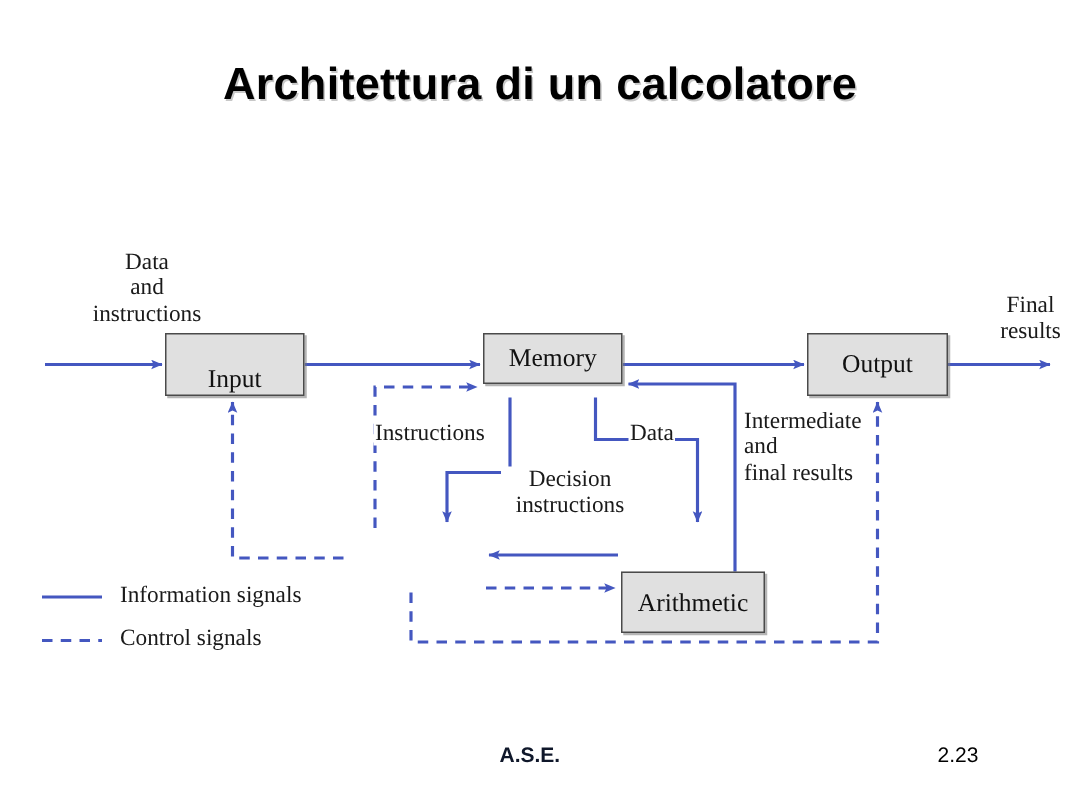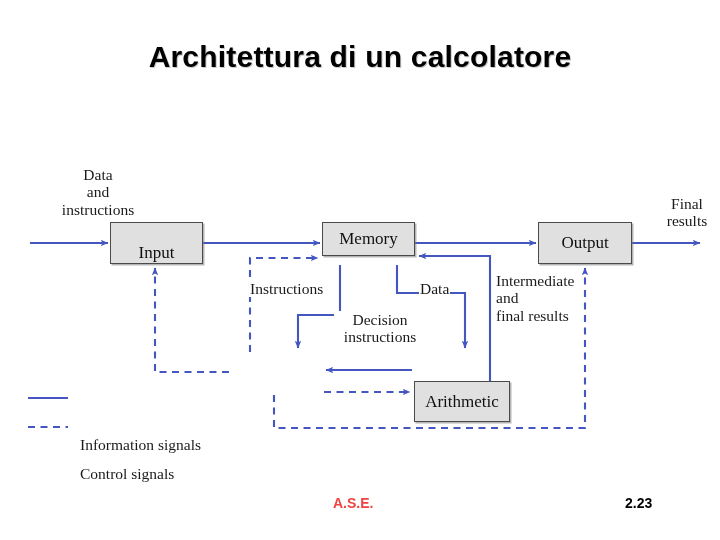--- a/index.html
+++ b/index.html
@@ -58,7 +58,6 @@
     font-size:15.5px;
     color:#1a1a1a;
     white-space:nowrap;
-    margin-top:48px;
   }
   #footer-left{
     position:absolute;

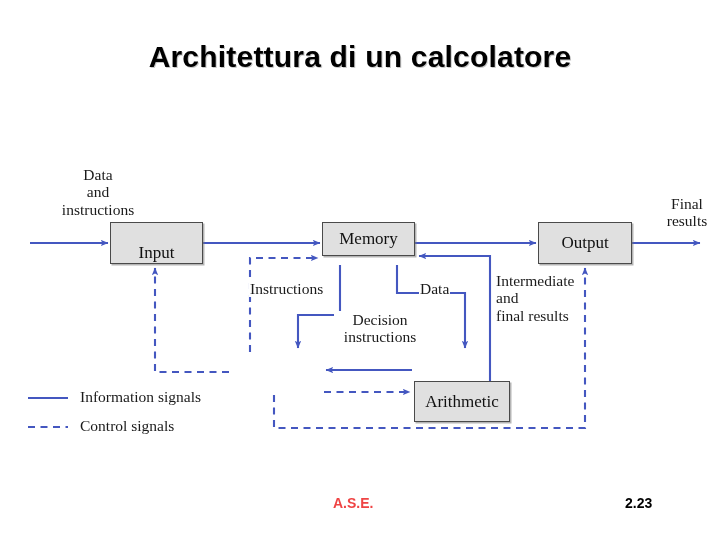--- a/index.html
+++ b/index.html
@@ -63,7 +63,7 @@
     position:absolute;
     left:333px;top:495px;
     font-family:"Liberation Sans", sans-serif;
-    font-weight:bold;font-size:14px;color:#ef4444;
+    font-weight:bold;font-size:14px;color:#0f172a;
   }
   #footer-right{
     position:absolute;

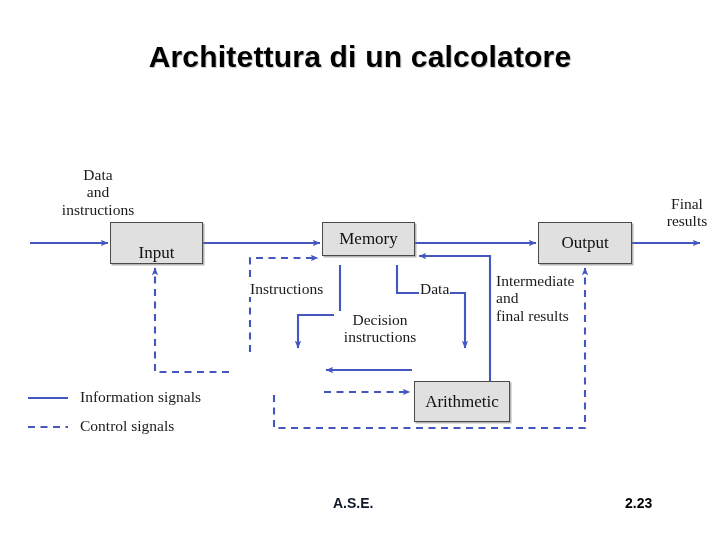--- a/index.html
+++ b/index.html
@@ -69,7 +69,7 @@
     position:absolute;
     left:625px;top:495px;
     font-family:"Liberation Sans", sans-serif;
-    font-weight:bold;font-size:14px;color:#000;
+    font-weight:normal;font-size:14px;color:#000;
   }
 </style>
 </head>

